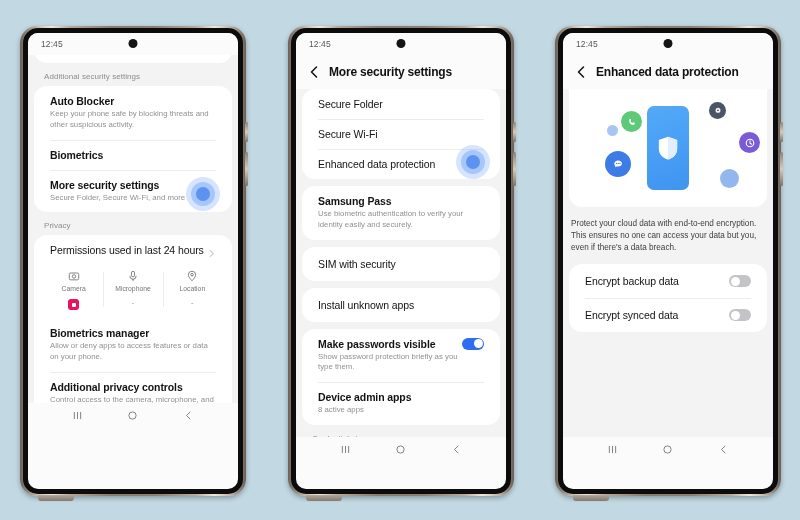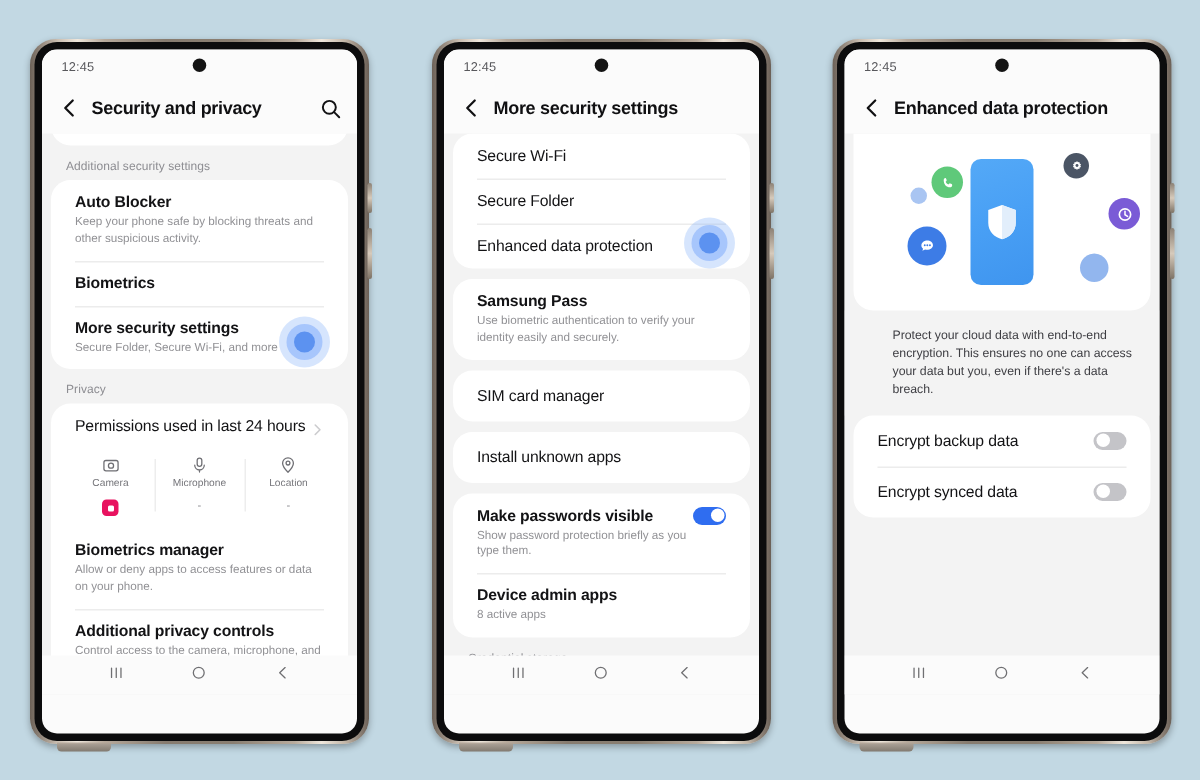--- a/index.html
+++ b/index.html
@@ -198,21 +198,6 @@
         <div class="punch"></div>
       </div>
 
-      <div class="appbar">
-        <span class="back">
-          <svg viewBox="0 0 16 16" width="16" height="16">
-              <path d="M10.5 3L5.5 8l5 5" fill="none" stroke="#121214" stroke-width="1.5" stroke-linecap="round" stroke-linejoin="round"></path>
-            </svg>
-        </span>
-        <span class="title">Security and privacy</span>
-        <span class="spacer"></span>
-        <span class="searchbtn">
-          <svg viewBox="0 0 16 16" width="15" height="15">
-              <circle cx="7" cy="7" r="4.6" fill="none" stroke="#121214" stroke-width="1.4"></circle>
-              <path d="M10.4 10.4L14 14" stroke="#121214" stroke-width="1.4" stroke-linecap="round"></path>
-            </svg>
-        </span>
-      </div>
 
       <div class="body">
         <div class="card top-clip">

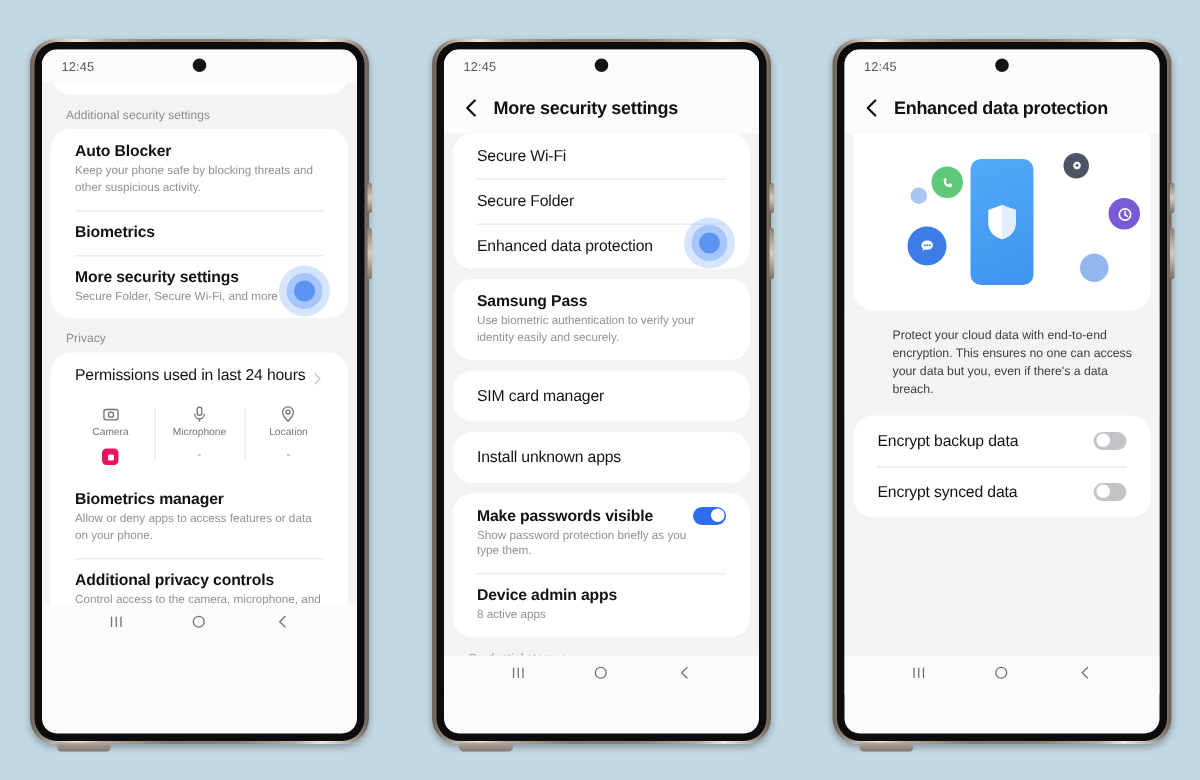--- a/index.html
+++ b/index.html
@@ -325,10 +325,10 @@
       <div class="body">
         <div class="card top-clip" style="margin-top:0;border-radius:13px">
           <div class="row">
+            <div class="row-title light">Secure Folder</div>
+          </div>
+          <div class="row">
             <div class="row-title light">Secure Wi-Fi</div>
-          </div>
-          <div class="row">
-            <div class="row-title light">Secure Folder</div>
           </div>
           <div class="row" style="position:relative">
             <div class="row-title light">Enhanced data protection</div>

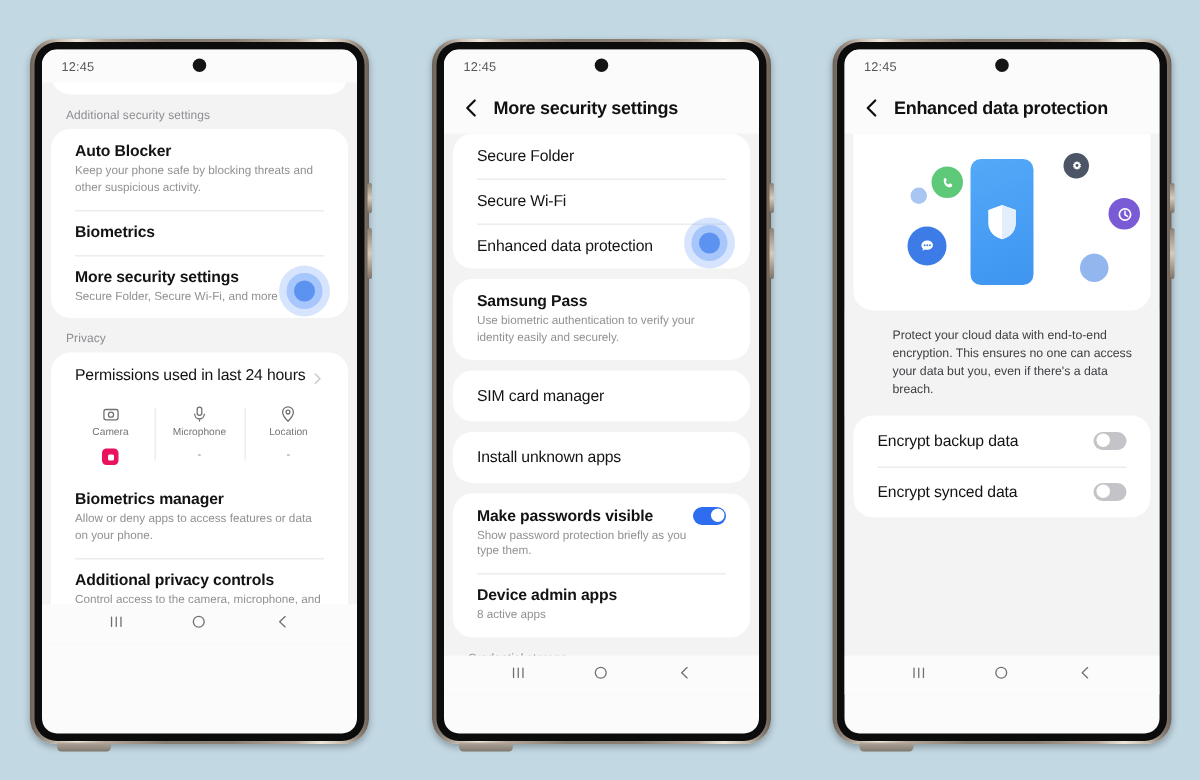--- a/index.html
+++ b/index.html
@@ -176,7 +176,7 @@
   .bub svg, .bub .glyph { position: absolute; left: 50%; top: 50%; transform: translate(-50%,-50%); }
 
   .hero-desc {
-    padding: 11px 16px 10px 32px; font-size: 8.2px; color: #3d3d42;
+    padding: 11px 16px 10px 8px; font-size: 8.2px; color: #3d3d42;
     line-height: 1.48; background: #f3f3f3;
   }
 </style>

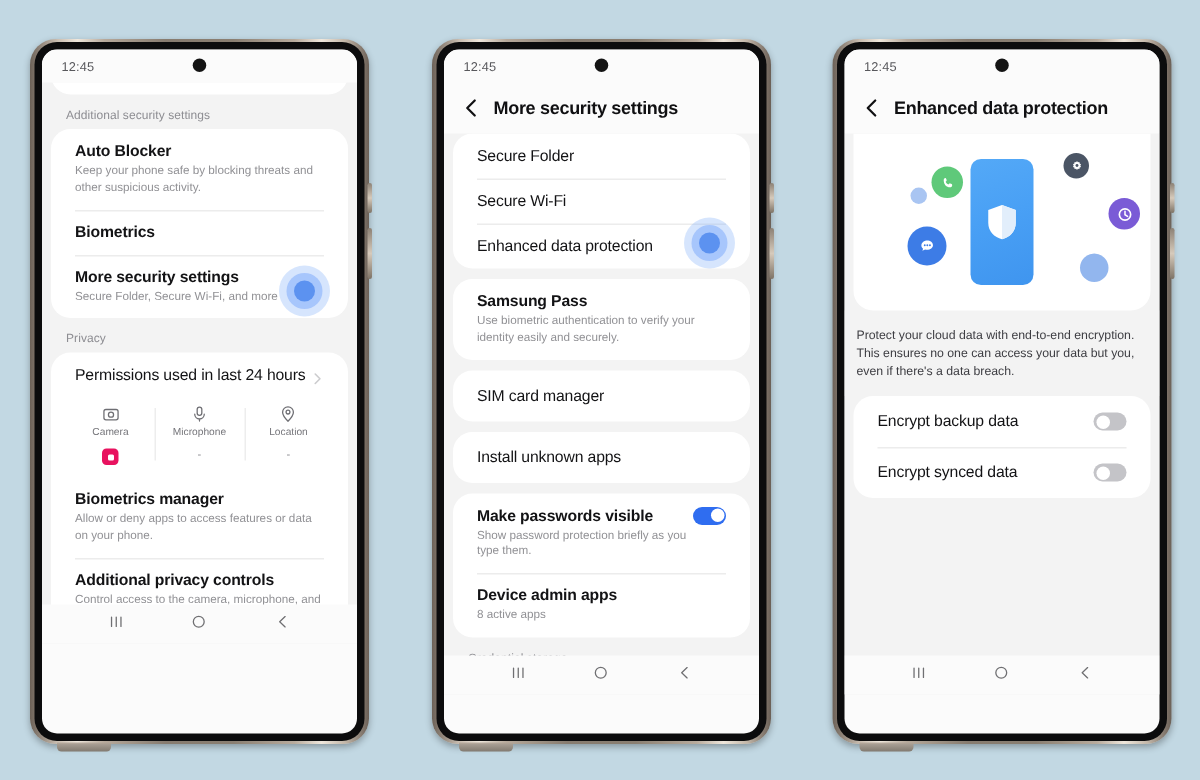--- a/index.html
+++ b/index.html
@@ -347,7 +347,7 @@
         <div class="gap"></div>
         <div class="card">
           <div class="row" style="padding-top:11px;padding-bottom:11px">
-            <div class="row-title light">SIM card manager</div>
+            <div class="row-title light">SIM with security</div>
           </div>
         </div>
 

